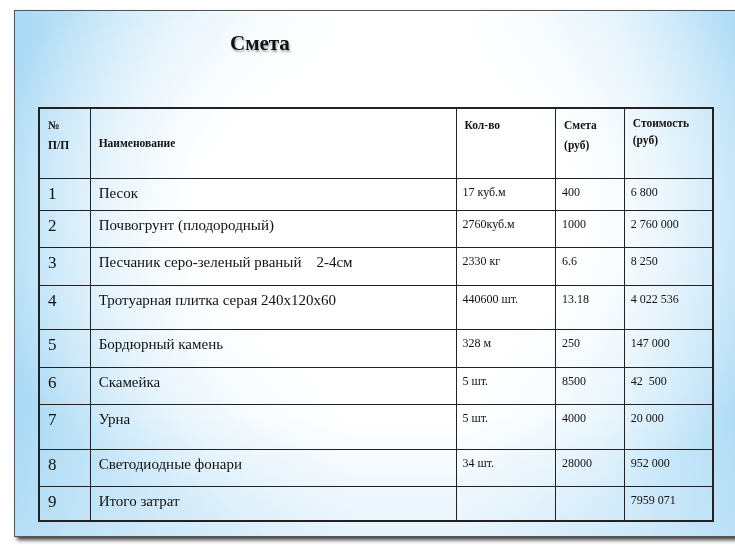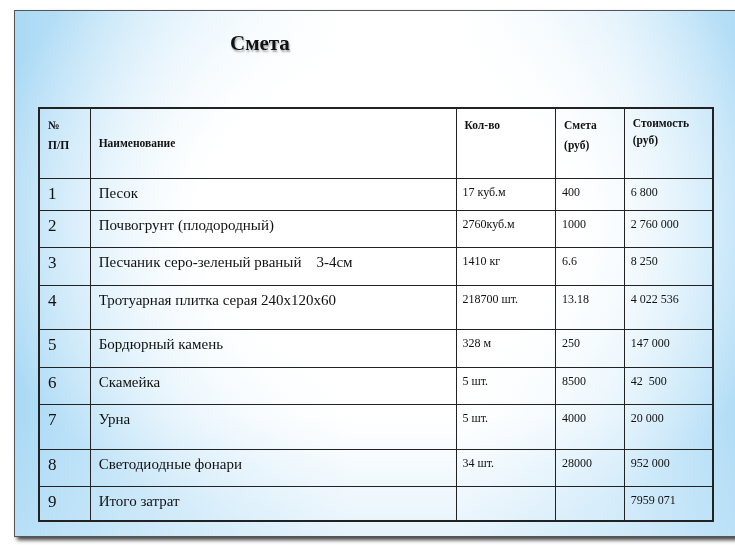--- a/index.html
+++ b/index.html
@@ -147,7 +147,7 @@
     </tr>
     <tr class="r3">
       <td class="num">3</td>
-      <td class="name" style="white-space:pre;">Песчаник серо-зеленый рваный    3-4см</td>
+      <td class="name" style="white-space:pre;">Песчаник серо-зеленый рваный    2-4см</td>
       <td class="qty">1410 кг</td>
       <td class="price">6.6</td>
       <td class="cost">8 250</td>

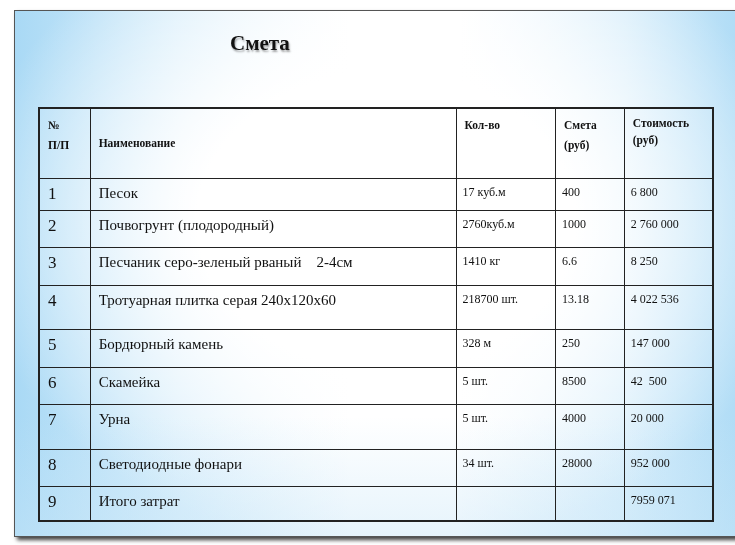--- a/index.html
+++ b/index.html
@@ -148,7 +148,7 @@
     <tr class="r3">
       <td class="num">3</td>
       <td class="name" style="white-space:pre;">Песчаник серо-зеленый рваный    2-4см</td>
-      <td class="qty">1410 кг</td>
+      <td class="qty">2330 кг</td>
       <td class="price">6.6</td>
       <td class="cost">8 250</td>
     </tr>

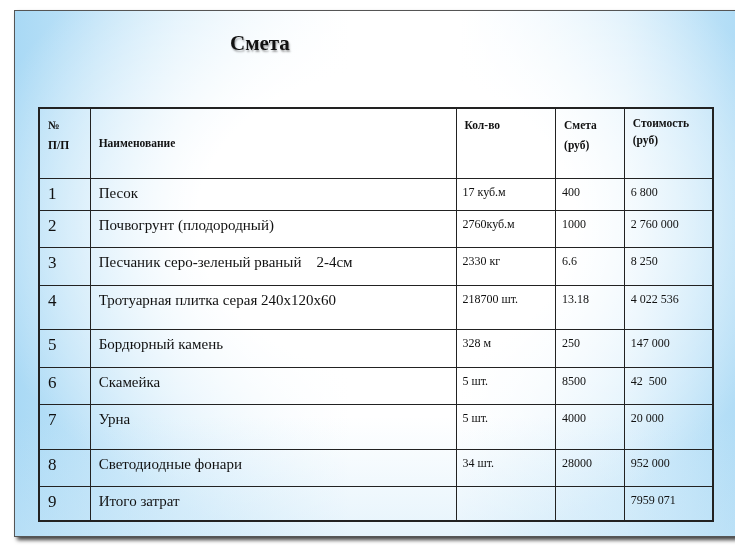--- a/index.html
+++ b/index.html
@@ -155,7 +155,7 @@
     <tr class="r4">
       <td class="num">4</td>
       <td class="name">Тротуарная плитка серая 240х120х60</td>
-      <td class="qty">218700 шт.</td>
+      <td class="qty">440600 шт.</td>
       <td class="price">13.18</td>
       <td class="cost">4 022 536</td>
     </tr>

